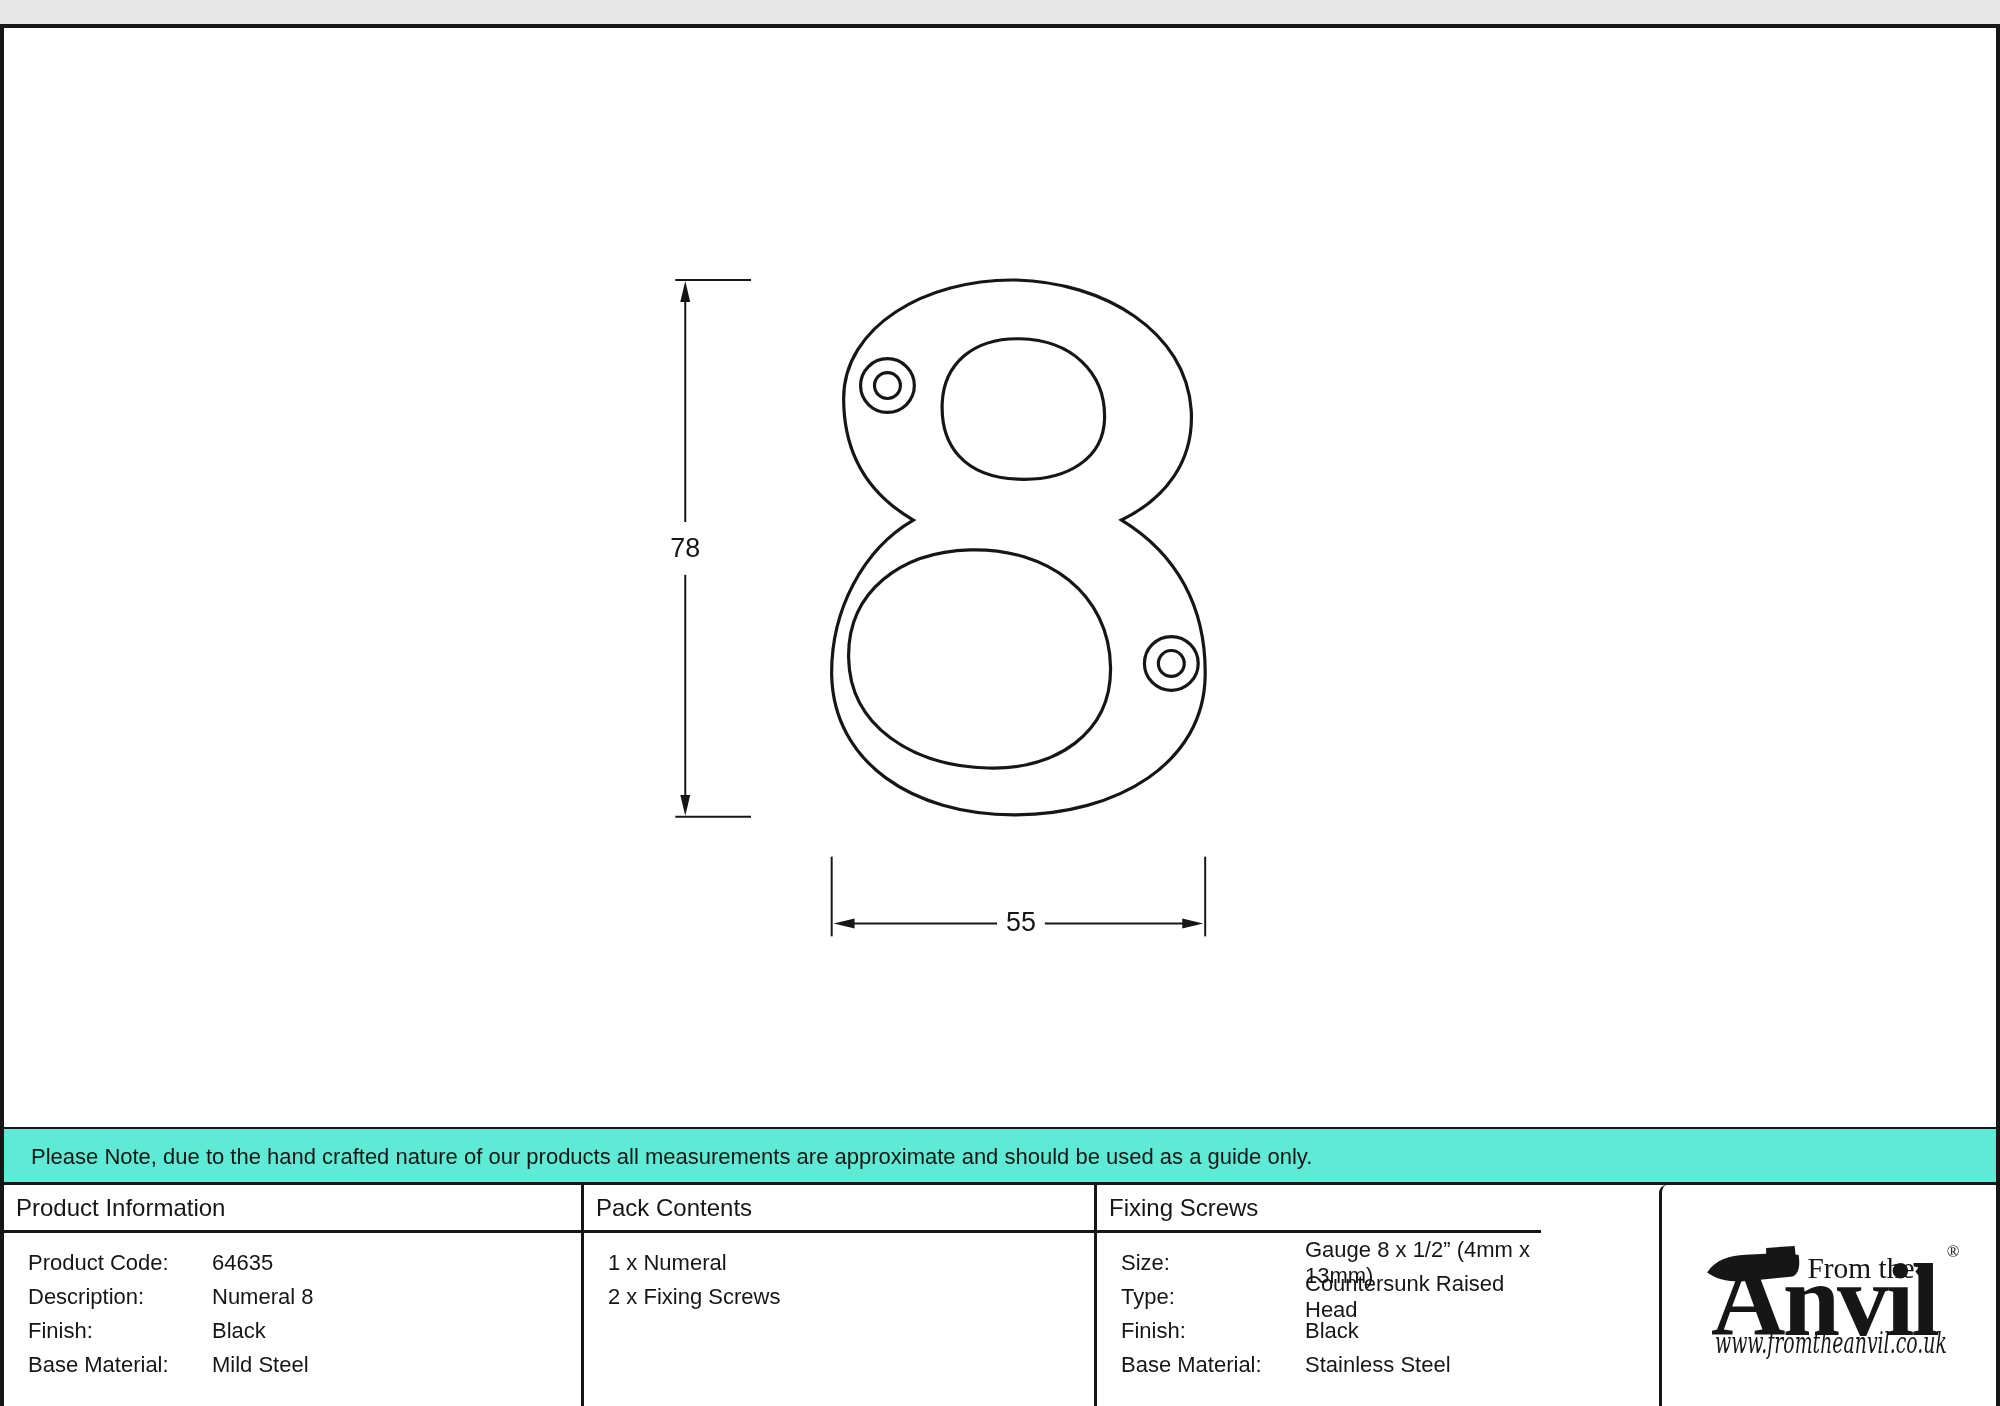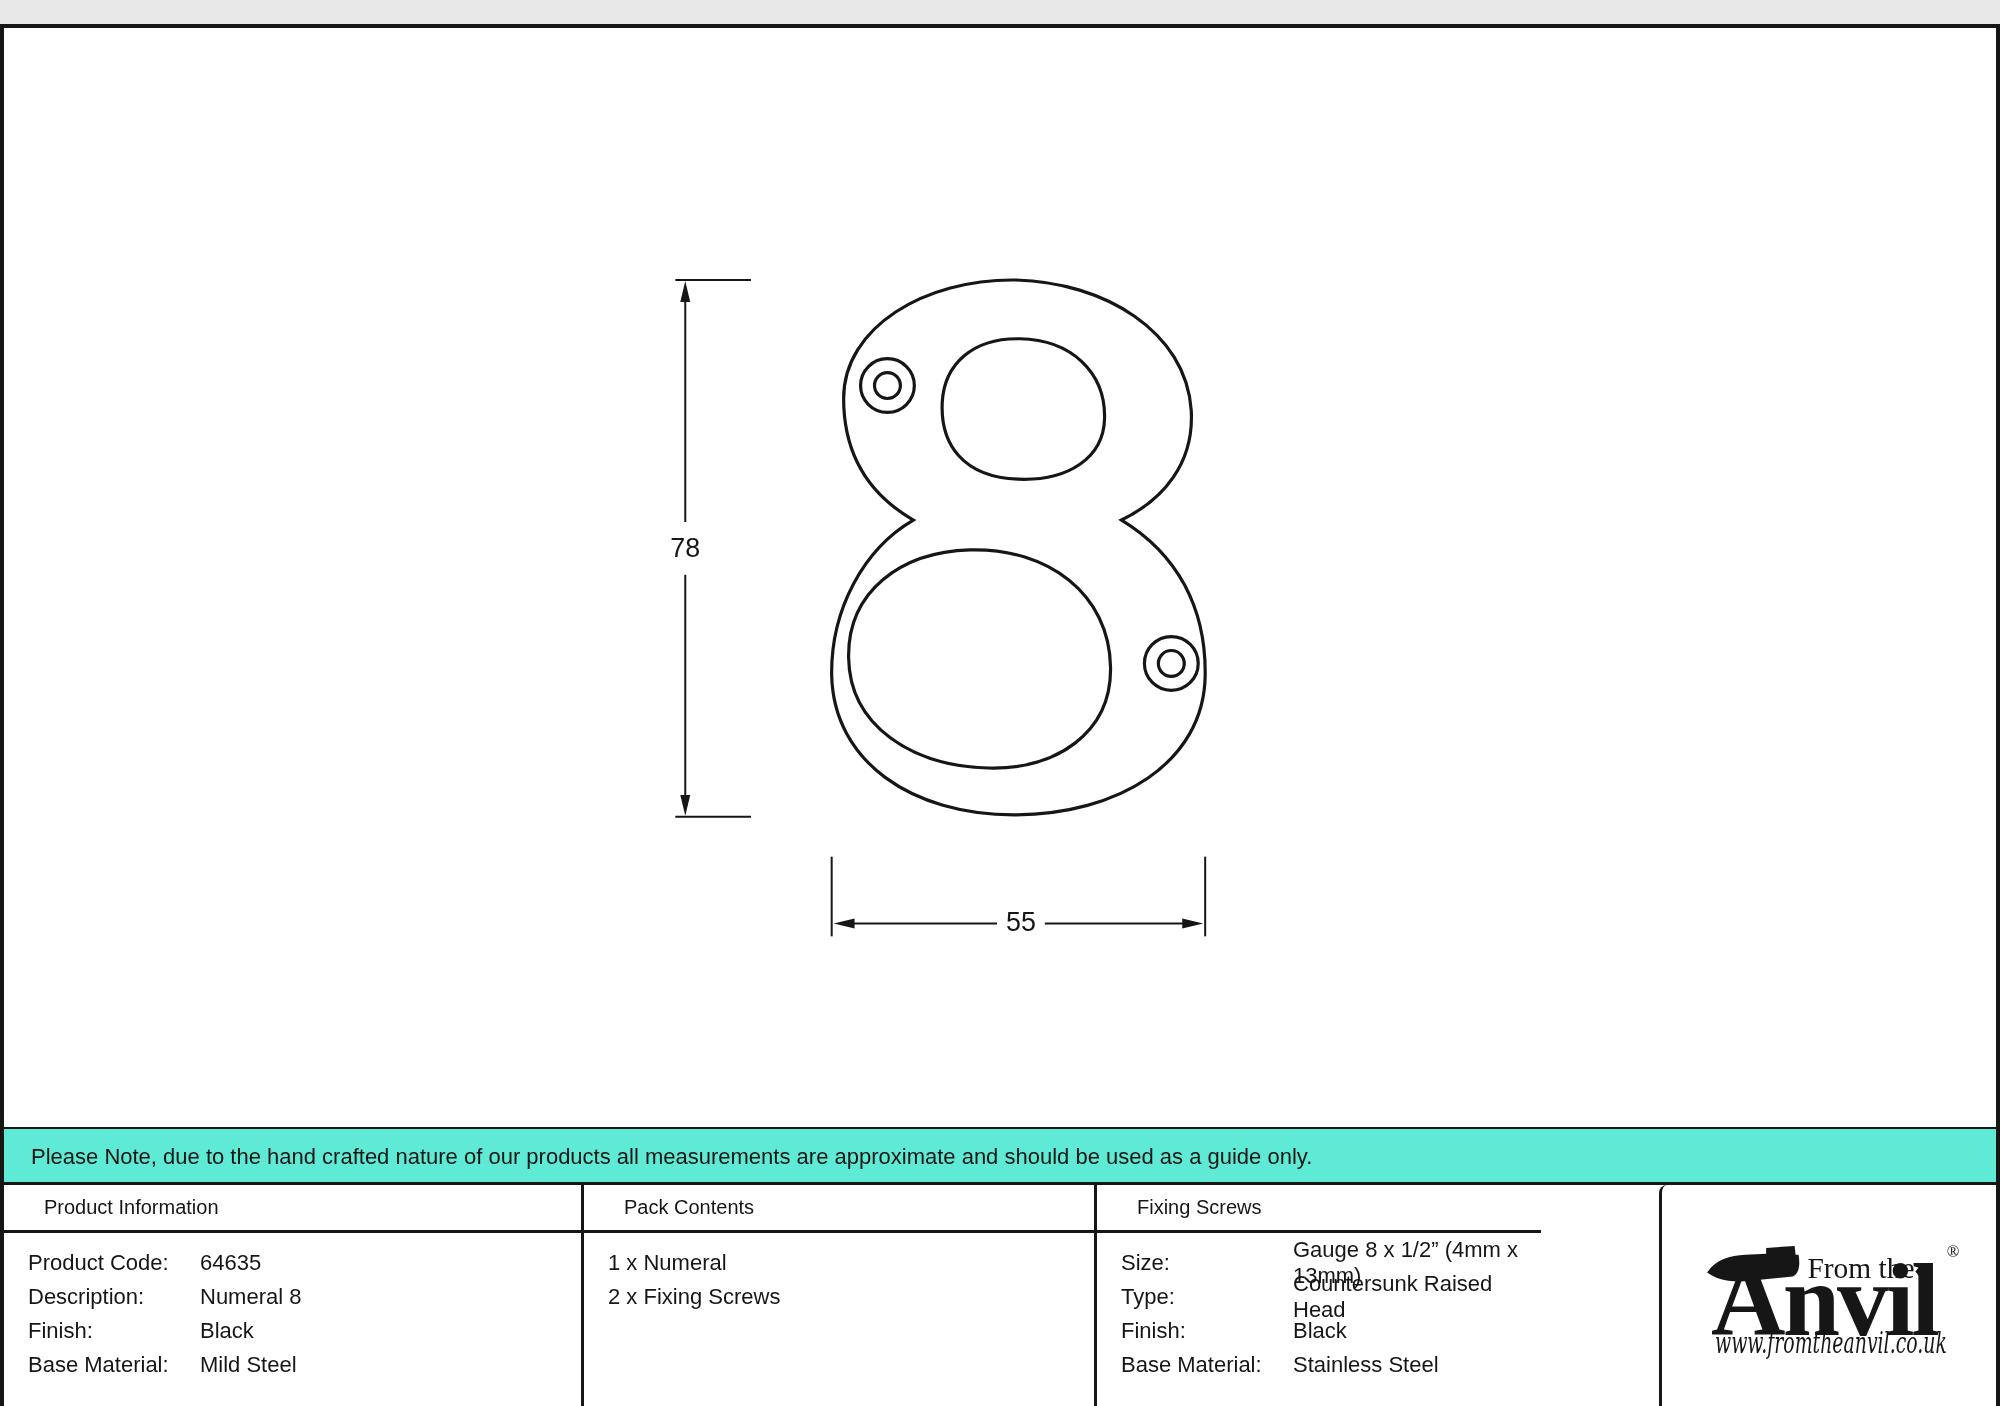--- a/index.html
+++ b/index.html
@@ -44,7 +44,7 @@
   .hdr{
     height:45px;line-height:45px;
     border-bottom:3px solid #161616;
-    padding-left:40px;font-size:20px;
+    padding-left:12px;font-size:24px;
   }
   .bdy{padding:13px 0 0 24px;}
   .kv{display:flex;align-items:center;height:34px;font-size:22px;}

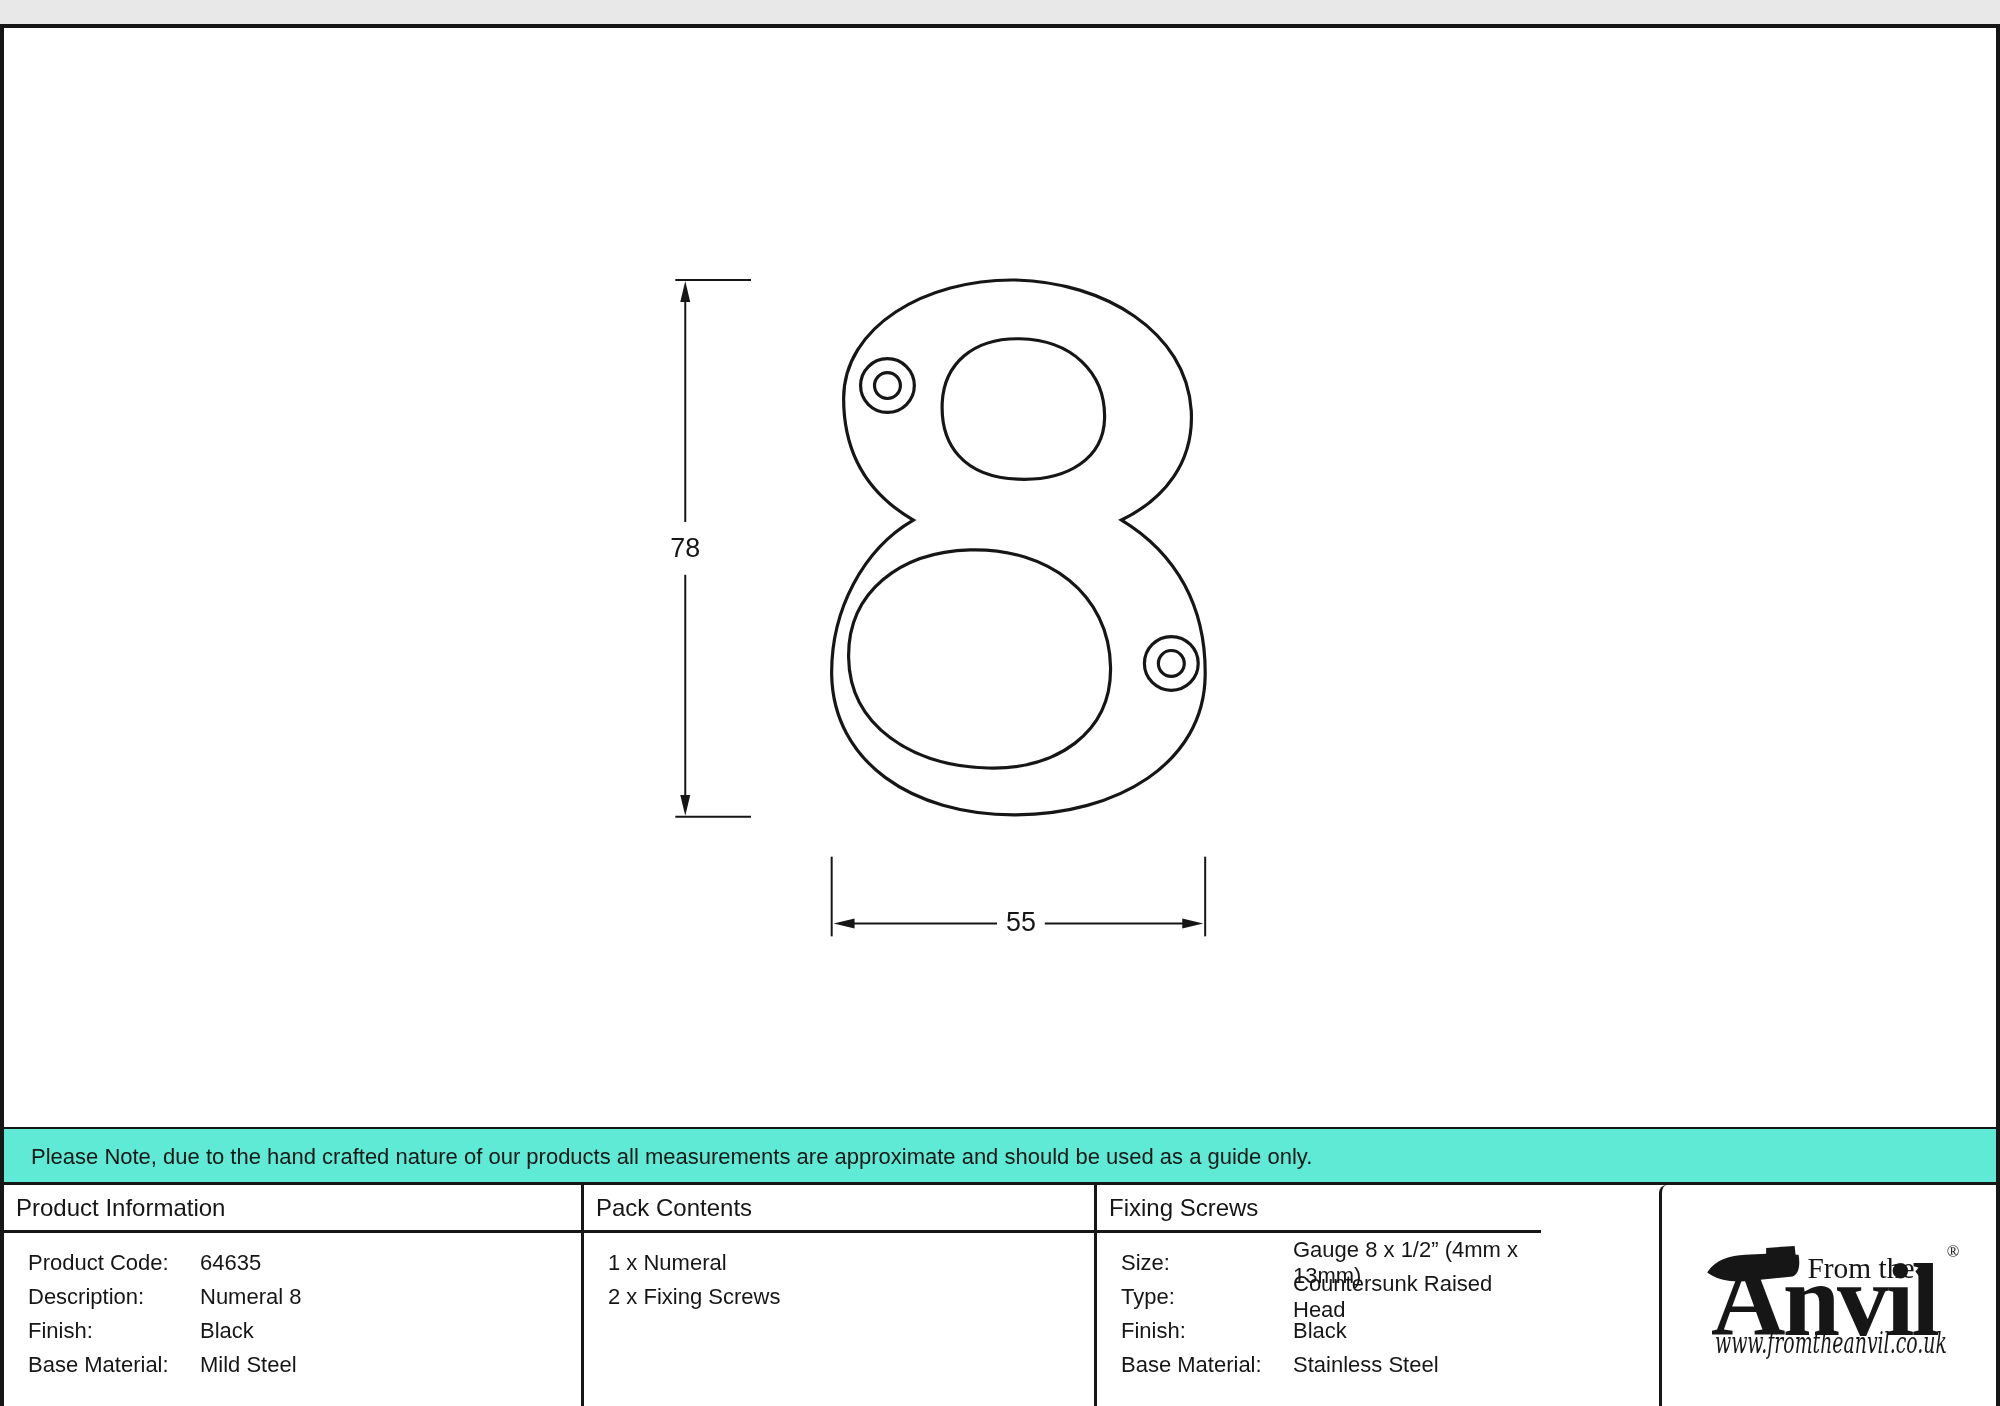--- a/index.html
+++ b/index.html
@@ -47,7 +47,7 @@
     padding-left:12px;font-size:24px;
   }
   .bdy{padding:13px 0 0 24px;}
-  .kv{display:flex;align-items:center;height:34px;font-size:22px;}
+  .kv{display:flex;align-items:center;height:34px;font-size:22px;gap:12px;}
   .k{width:172px;flex:none;}
   .li{display:flex;align-items:center;height:34px;font-size:22px;}
   

